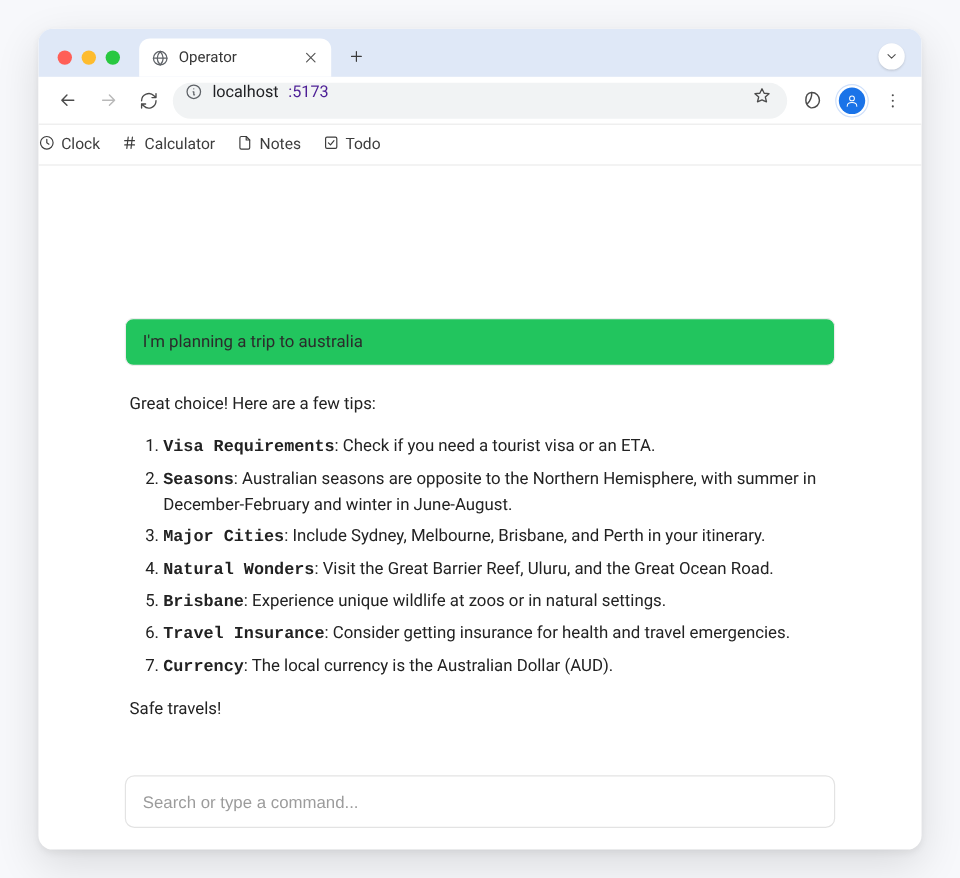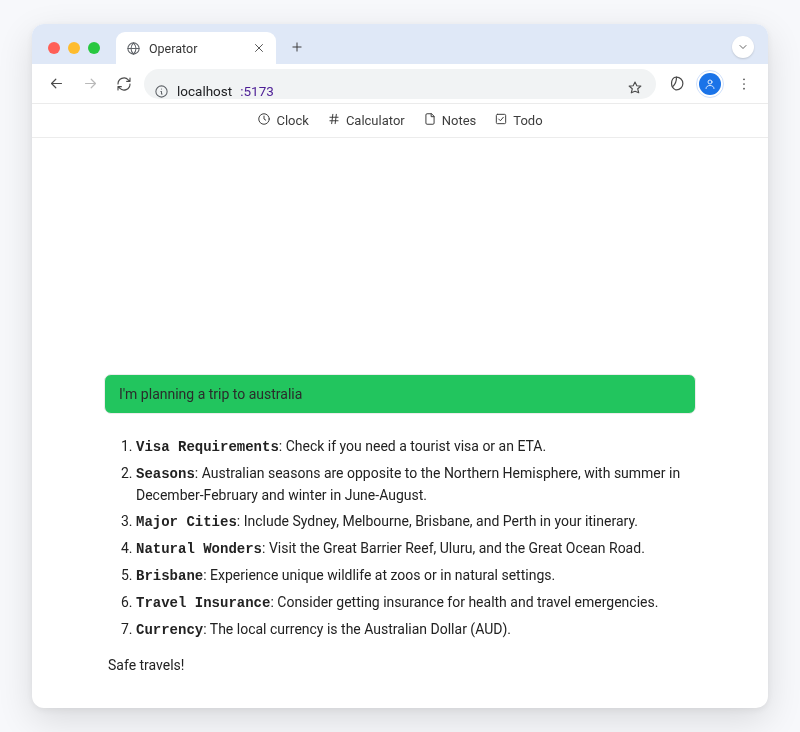--- a/index.html
+++ b/index.html
@@ -90,7 +90,7 @@
       height: 30px;
       background:#f1f3f4;
       border-radius: 15px;
-      display:flex; align-items:flex-end;
+      display:flex; align-items:flex-start;
       padding: 0 10px;
       gap:8px;
       color:#202124;

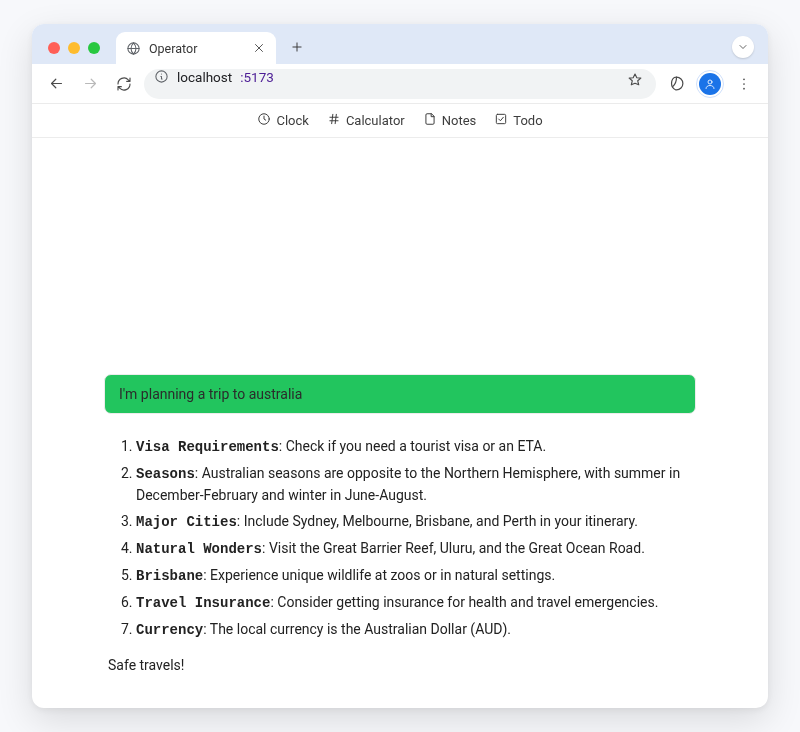--- a/index.html
+++ b/index.html
@@ -109,7 +109,7 @@
     .app-nav {
       height: 34px;
       border-bottom: 1px solid #ececec;
-      display:flex; align-items:center; justify-content:center;
+      display:flex; align-items:center; 
       gap: 18px;
       font-size: 13px;
       color:#3d3d3d;

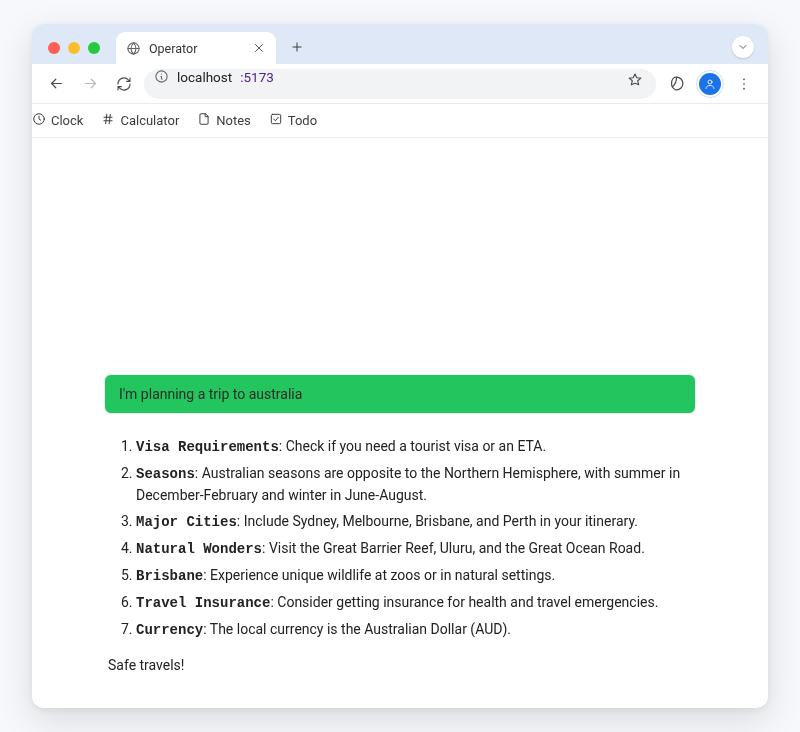--- a/index.html
+++ b/index.html
@@ -294,6 +294,7 @@
     </div>
 
     <div class="assistant-msg">
+      <p>Great choice! Here are a few tips:</p>
       <ol>
         <li><b>Visa Requirements</b><span>: Check if you need a tourist visa or an ETA.</span></li>
         <li><b>Seasons</b><span>: Australian seasons are opposite to the Northern Hemisphere, with summer in December-February and winter in June-August.</span></li>

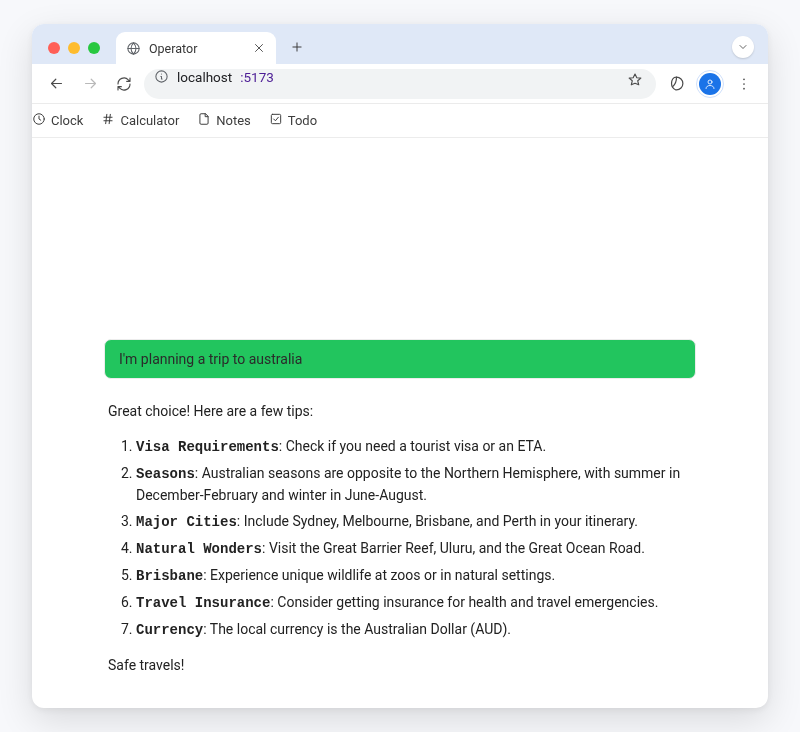--- a/index.html
+++ b/index.html
@@ -307,6 +307,9 @@
       <p>Safe travels!</p>
     </div>
 
+    <div class="cmd-input-wrap">
+      <input type="text" class="cmd-input" placeholder="Search or type a command..." style="">
+    </div>
   </div>
 </div>
 

